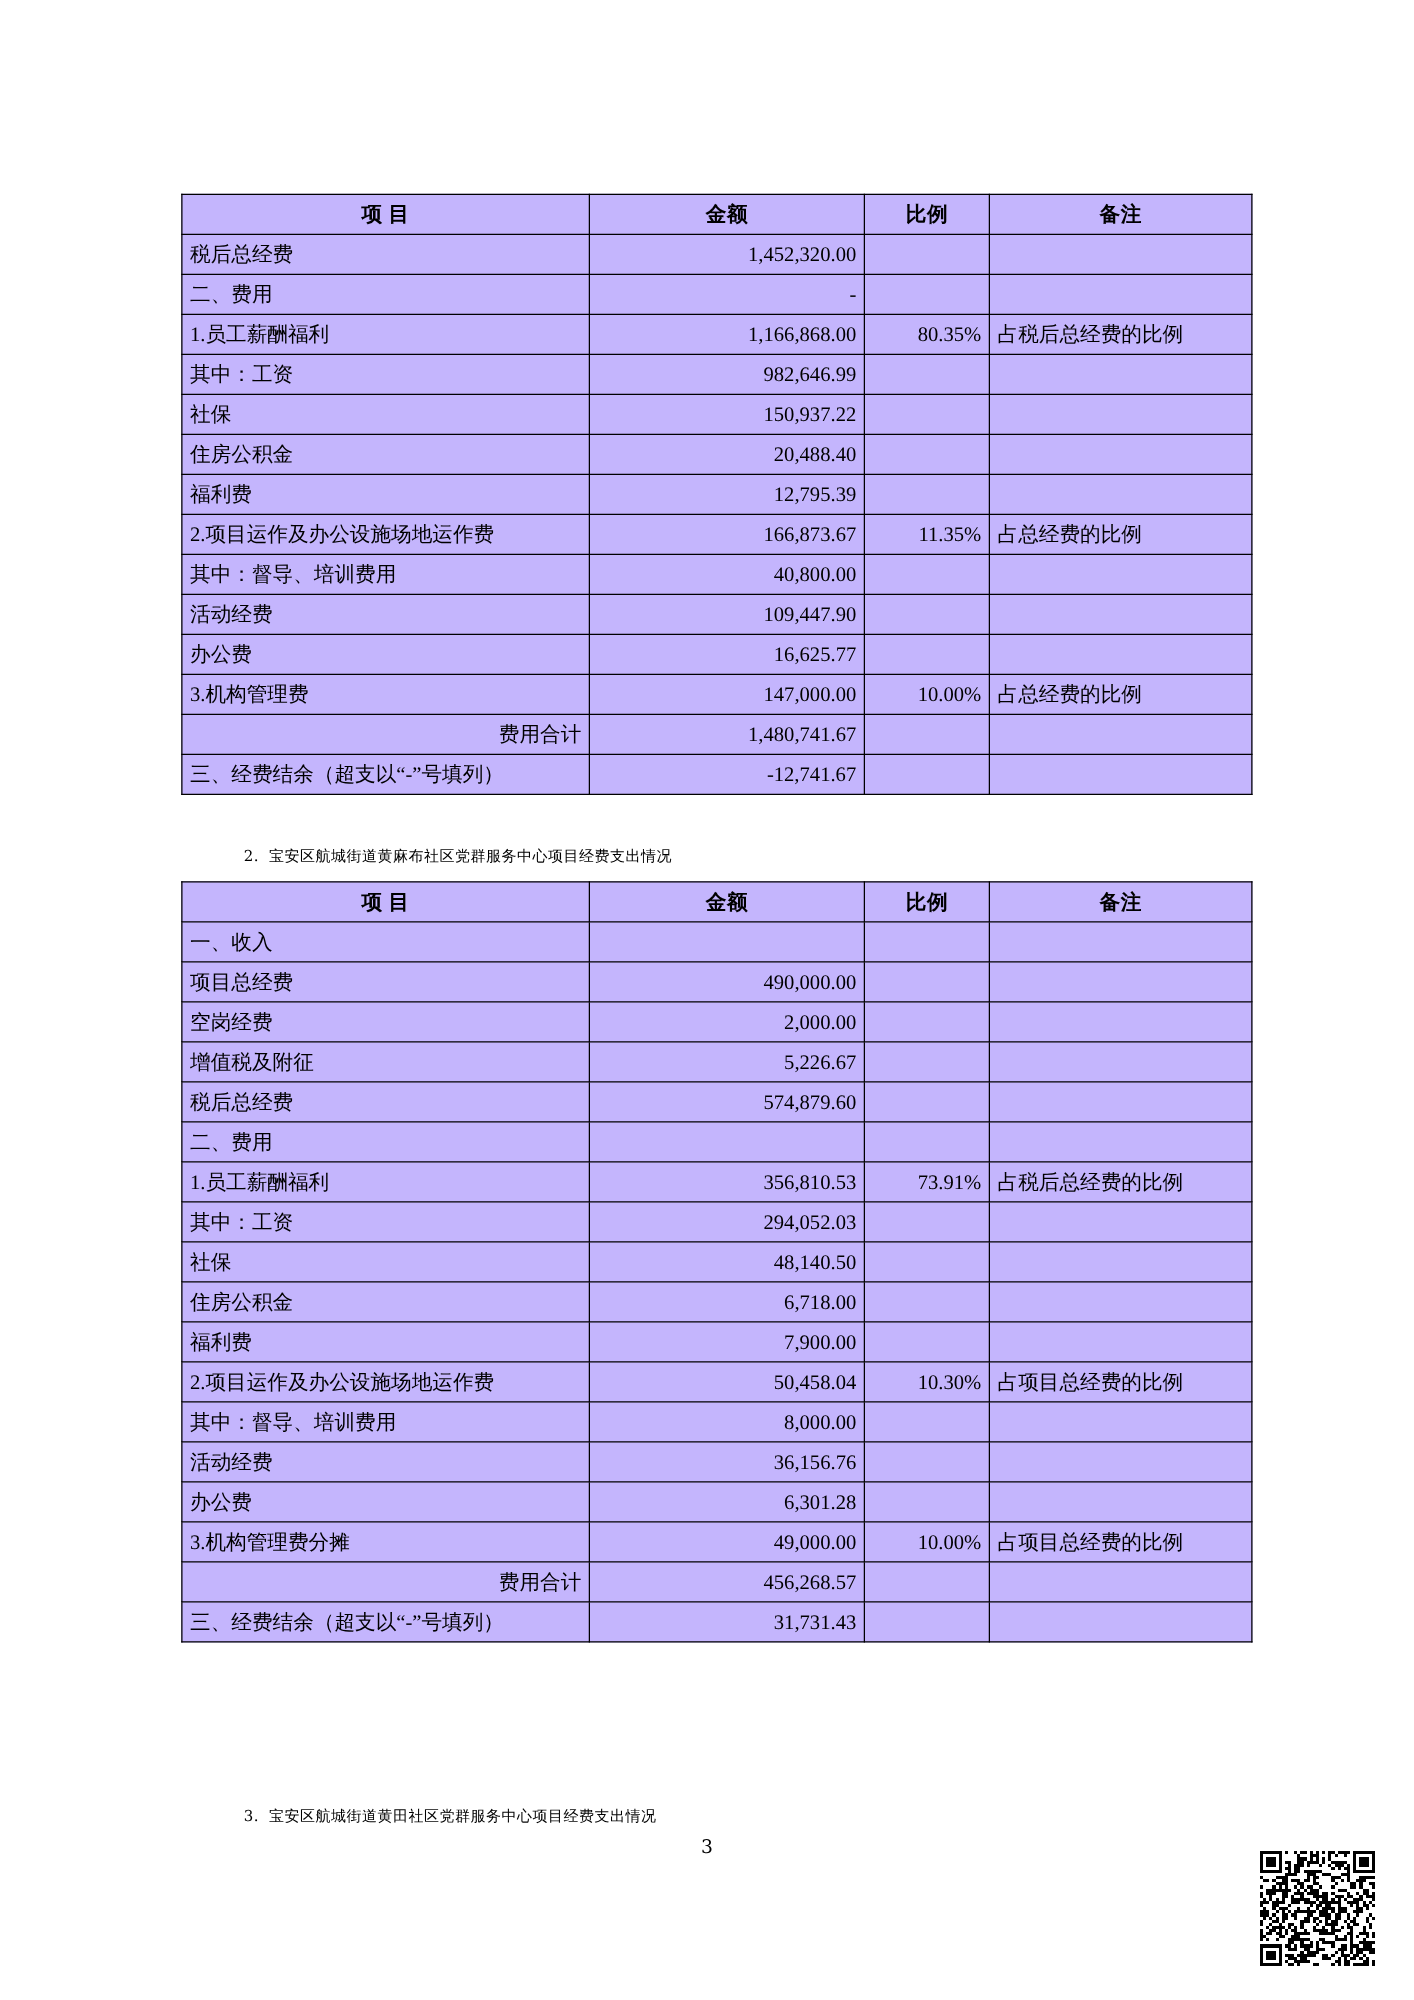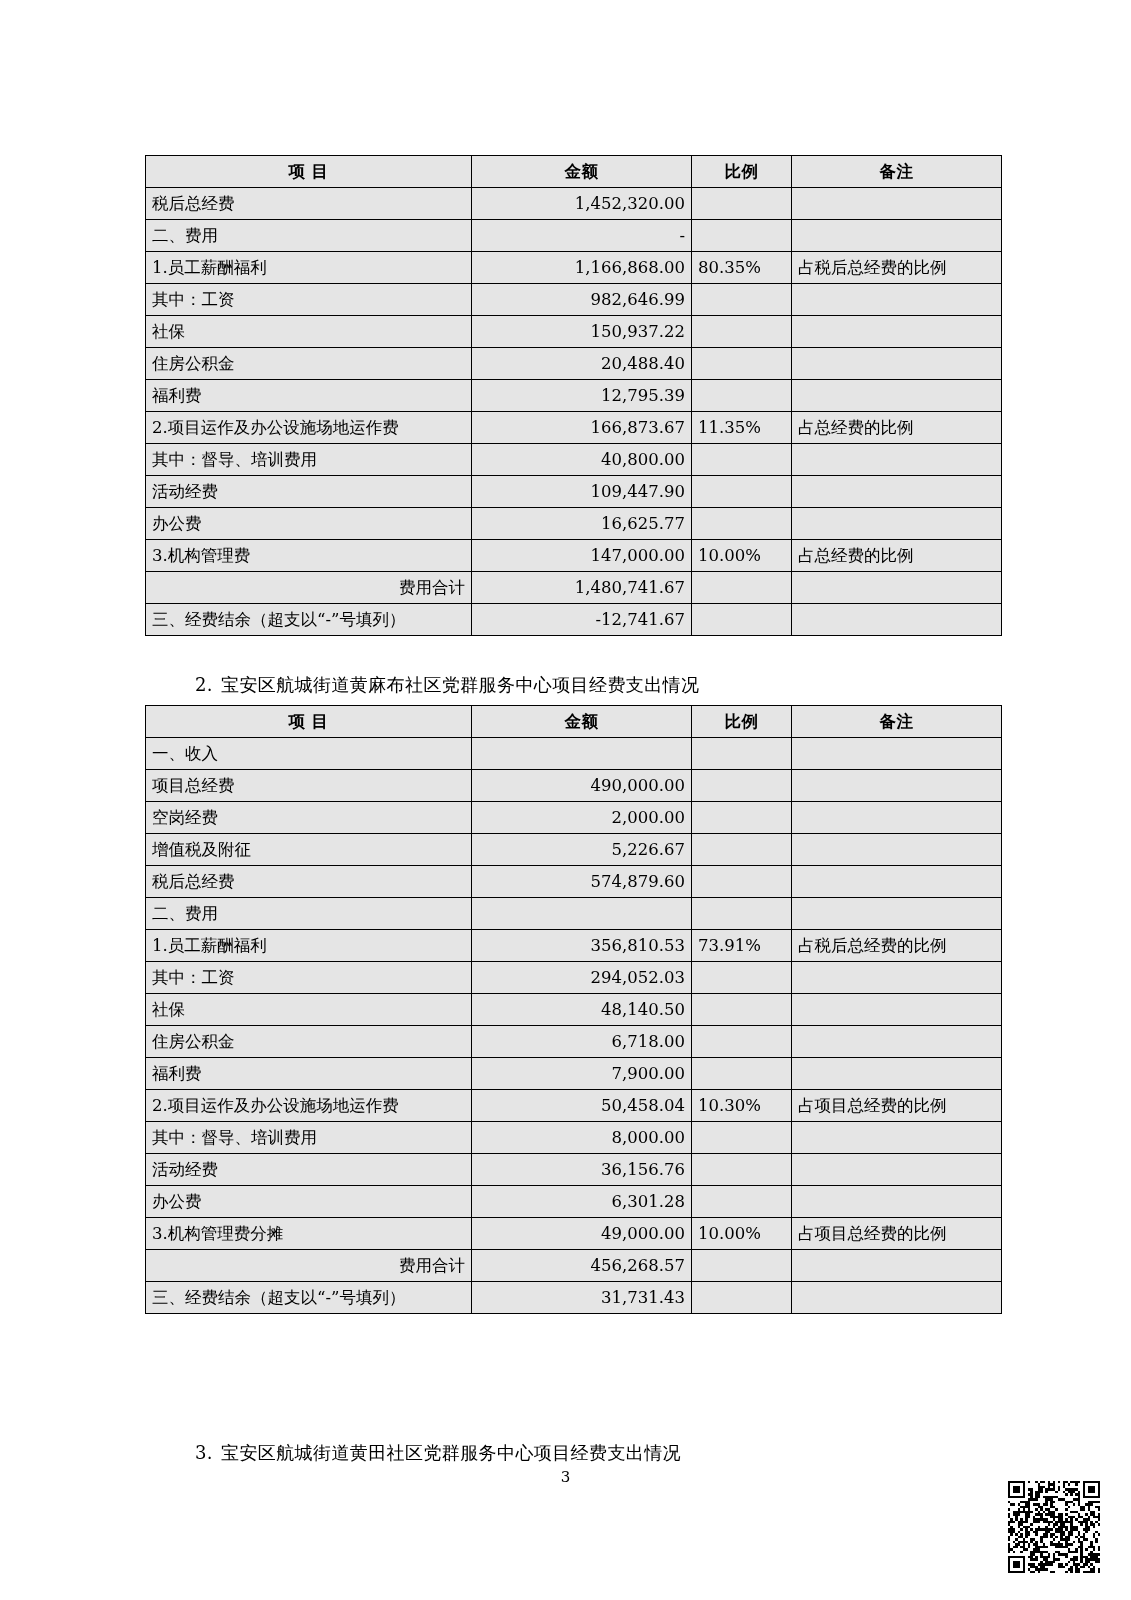--- a/index.html
+++ b/index.html
@@ -30,7 +30,8 @@
     width: 856px;
     border-collapse: collapse;
     table-layout: fixed;
-    background: #e5e5e5;
+    background: #c4b5fd;
+    font-family: Liberation Serif, serif;
   }
   .fin-table td, .fin-table th {
     border: 1px solid #000;

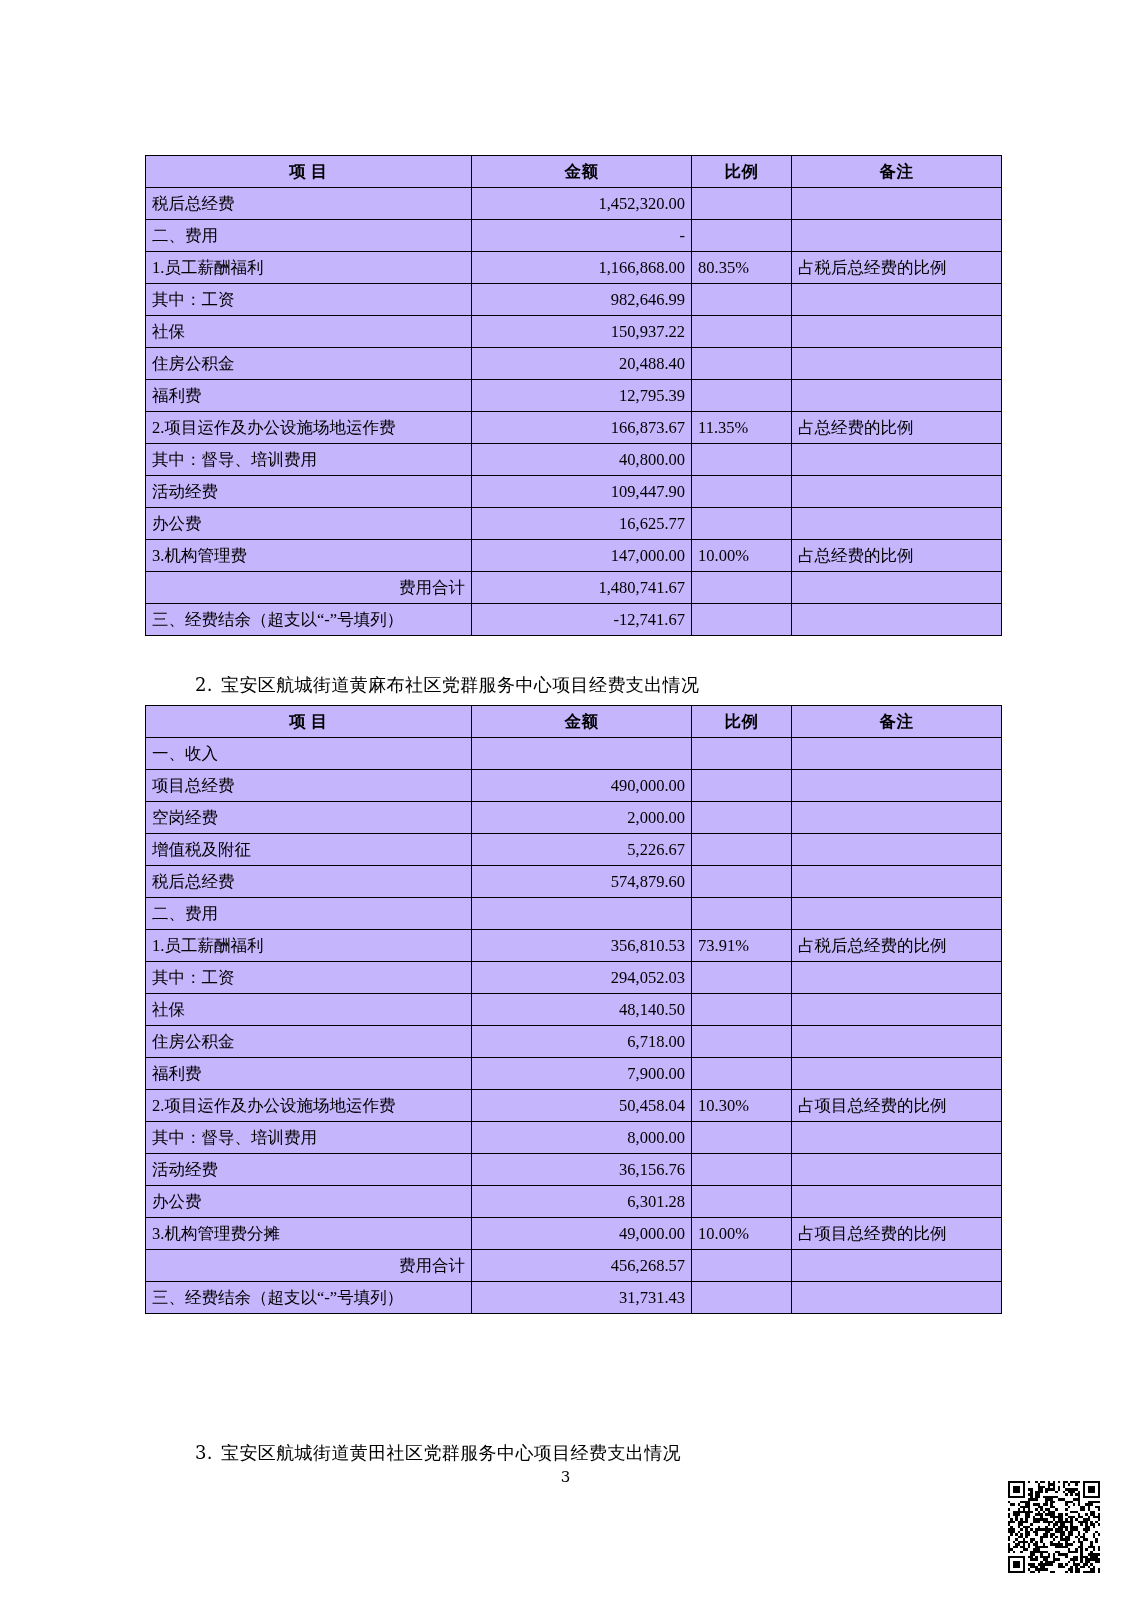--- a/index.html
+++ b/index.html
@@ -55,7 +55,7 @@
     letter-spacing: 0.5px;
   }
   .cell-amount { text-align: right; padding-right: 14px; }
-  .cell-ratio  { text-align: left;  padding-left: 12px; }
+  .cell-ratio  { text-align: right;  padding-left: 12px; }
   .cell-remark { text-align: left;  padding-left: 12px; }
 
   

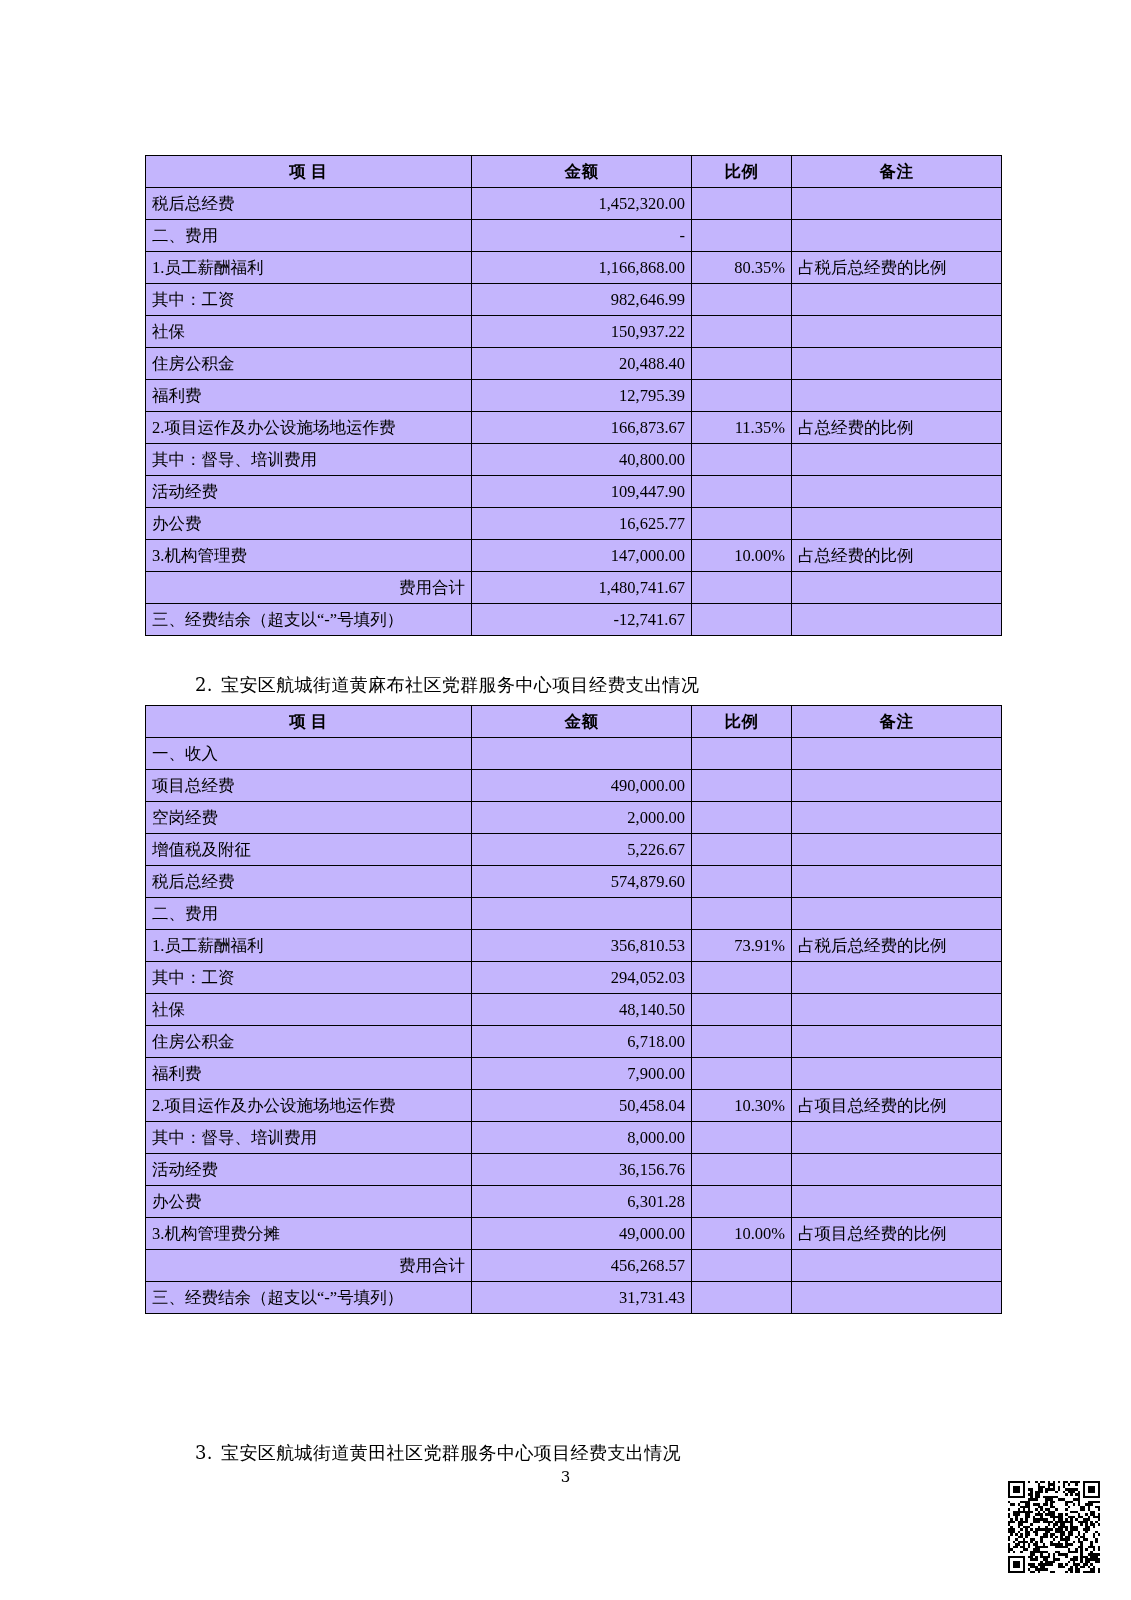--- a/index.html
+++ b/index.html
@@ -69,7 +69,7 @@
   .section-heading {
     position: absolute;
     left: 145px;
-    font-size: 18px;
+    font-size: 12px;
     line-height: 26px;
     letter-spacing: 0.4px;
     white-space: nowrap;

